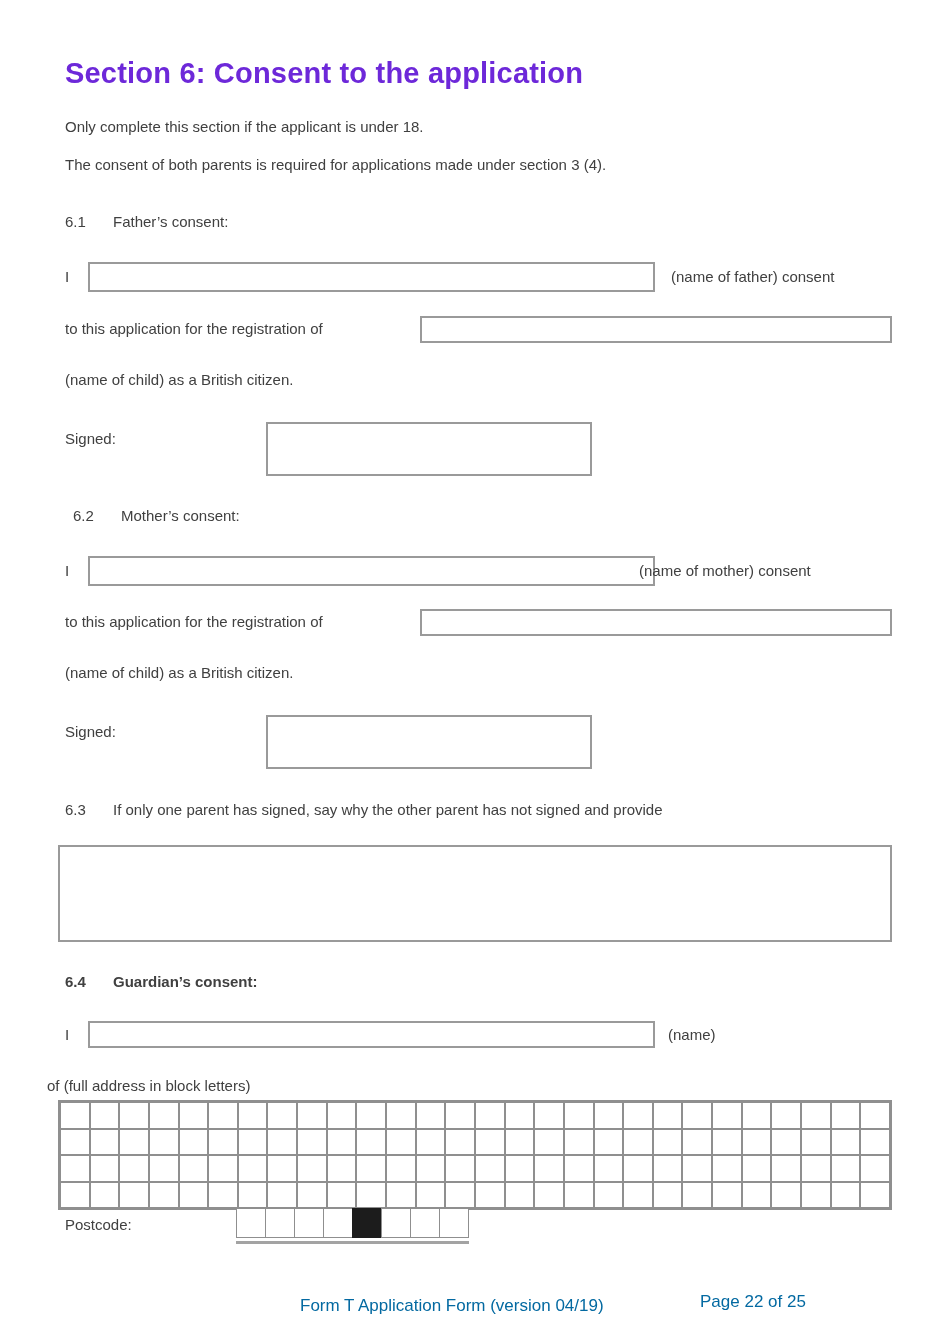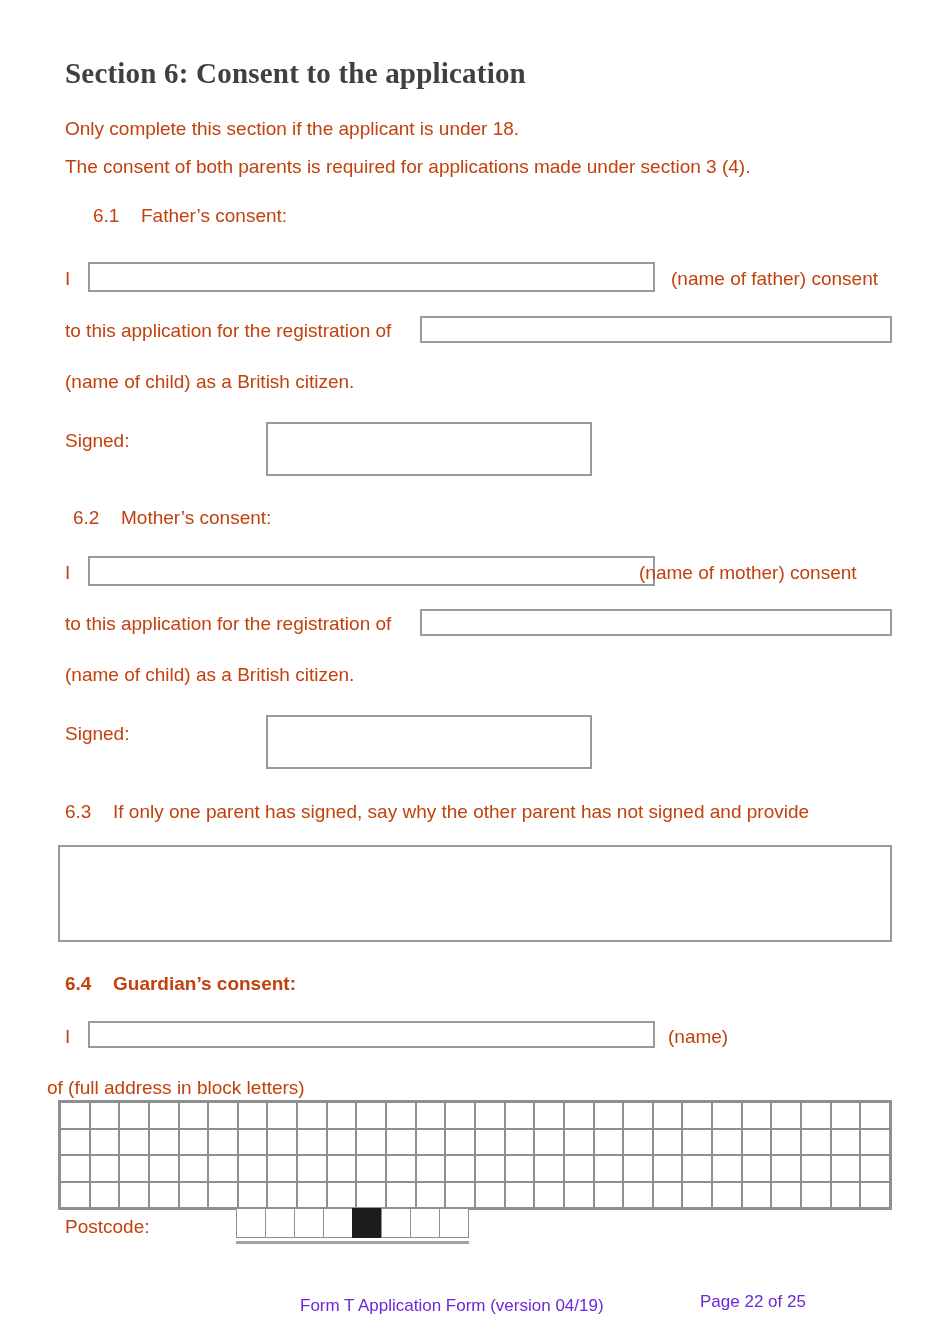--- a/index.html
+++ b/index.html
@@ -8,7 +8,7 @@
     font-family:"Liberation Sans","DejaVu Sans",sans-serif;color:#2a2a2a;overflow:hidden;
   }
   .abs{position:absolute;margin:0;white-space:nowrap;}
-  .title{font-size:29px;font-weight:700;color:#404040;letter-spacing:.2px;font-family:Liberation Serif, serif;}
+  .title{font-size:29px;font-weight:700;color:#6d28d9;letter-spacing:.2px;}
   .body-text{font-size:19px;color:#c2410c;}
   .sec-num{display:inline-block;width:48px;}
   .box{

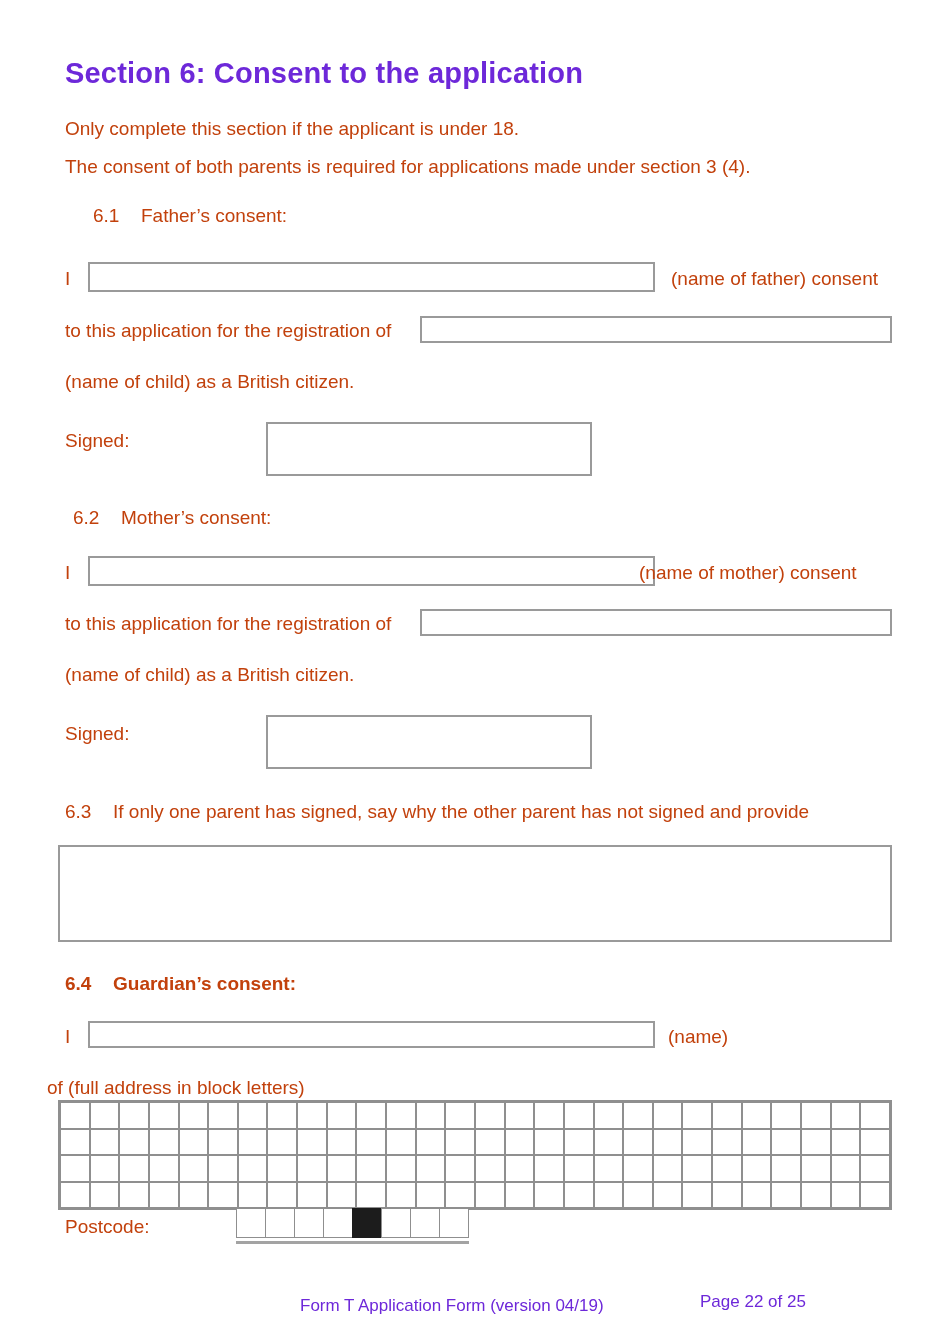--- a/index.html
+++ b/index.html
@@ -9,7 +9,7 @@
   }
   .abs{position:absolute;margin:0;white-space:nowrap;}
   .title{font-size:29px;font-weight:700;color:#6d28d9;letter-spacing:.2px;}
-  .body-text{font-size:19px;color:#c2410c;}
+  .body-text{font-size:15px;color:#404040;}
   .sec-num{display:inline-block;width:48px;}
   .box{
     position:absolute;border:2px solid #9a9a9a;background:#fff;box-sizing:border-box;

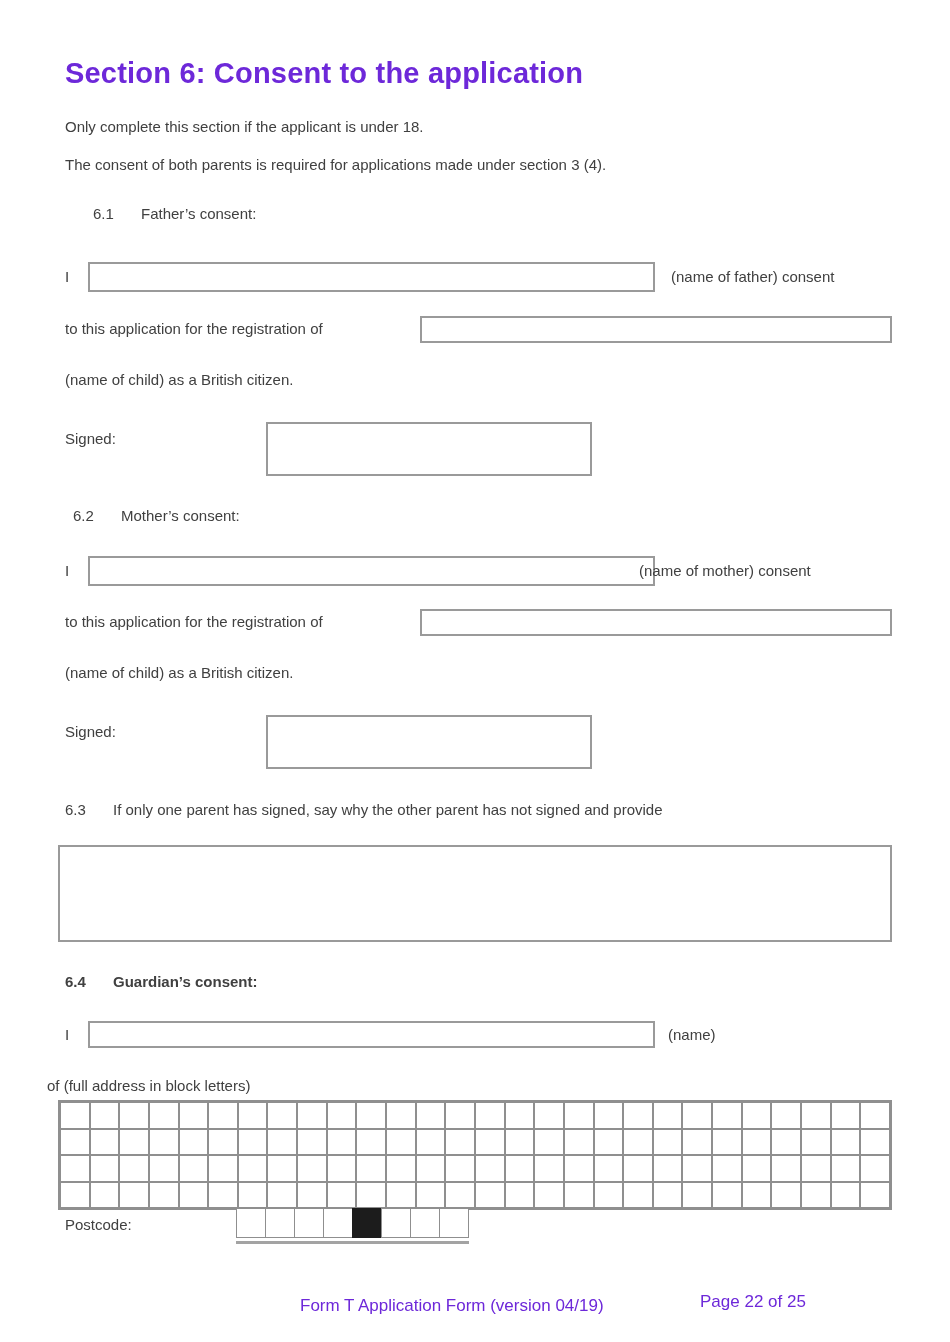--- a/index.html
+++ b/index.html
@@ -42,7 +42,7 @@
   <p class="abs body-text" style="left:65px;top:118px;">Only complete this section if the applicant is under 18.</p>
   <p class="abs body-text" style="left:65px;top:156px;">The consent of both parents is required for applications made under section 3 (4).</p>
 
-  <div class="abs body-text" style="left:65px;top:205px;margin-left:28px;">
+  <div class="abs body-text" style="left:65px;top:213px;">
     <span class="sec-num">6.1</span><span>Father’s consent:</span>
   </div>
   <span class="abs body-text" style="left:65px;top:268px;">I</span>

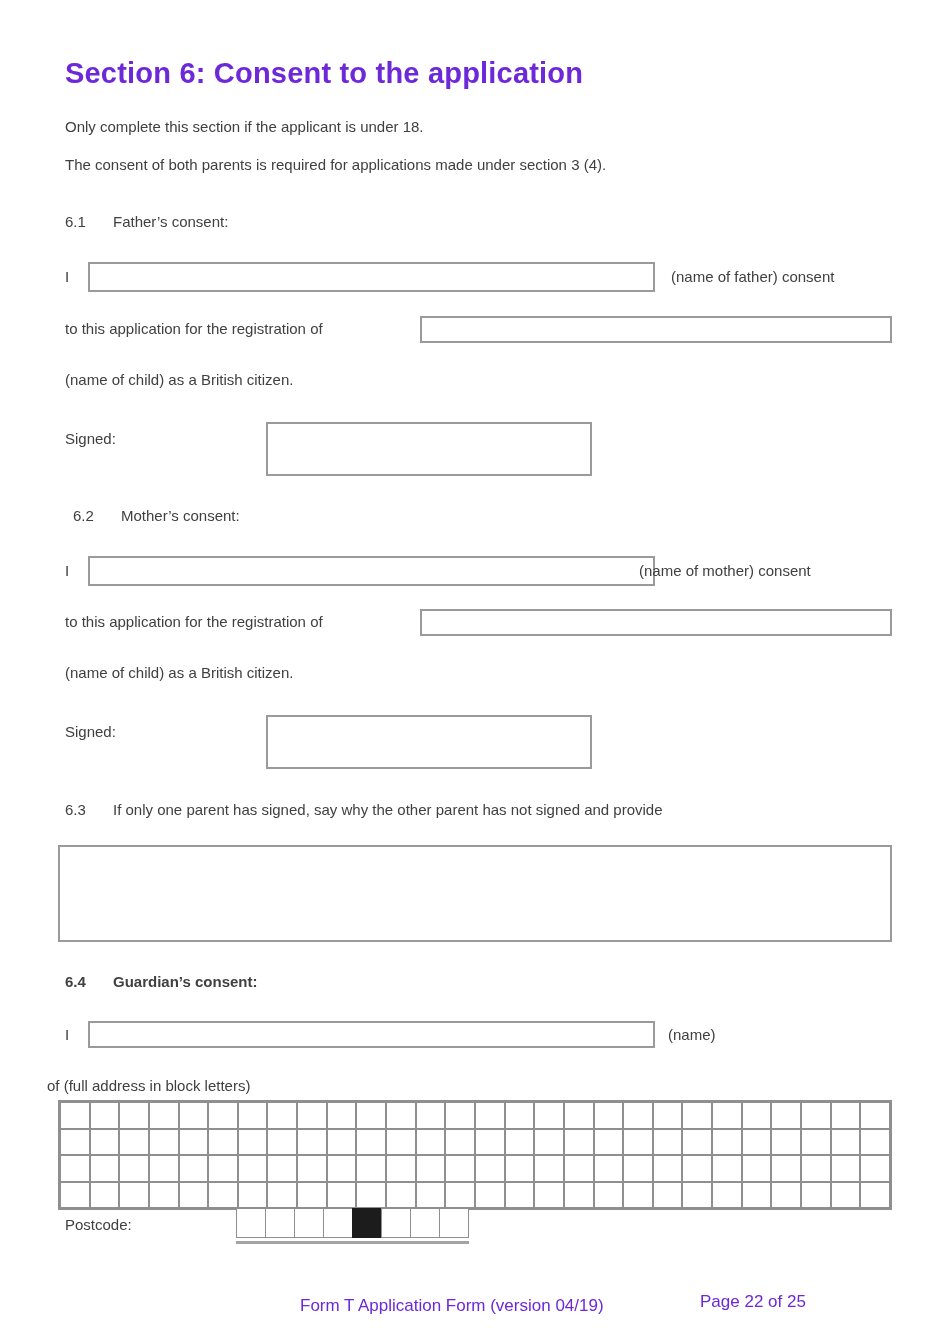--- a/index.html
+++ b/index.html
@@ -30,7 +30,7 @@
   .pcell{width:30px;height:30px;border:1px solid #8f8f8f;box-sizing:border-box;background:#fff;margin-left:-1px;}
   .pcell:first-child{margin-left:0;}
   .pcell.filled{background:#1c1c1c;border-color:#1c1c1c;}
-  .footer-text{font-size:17px;color:#6d28d9;}
+  .footer-text{font-size:17px;color:#0369a1;}
 </style>
 </head>
 <body>

